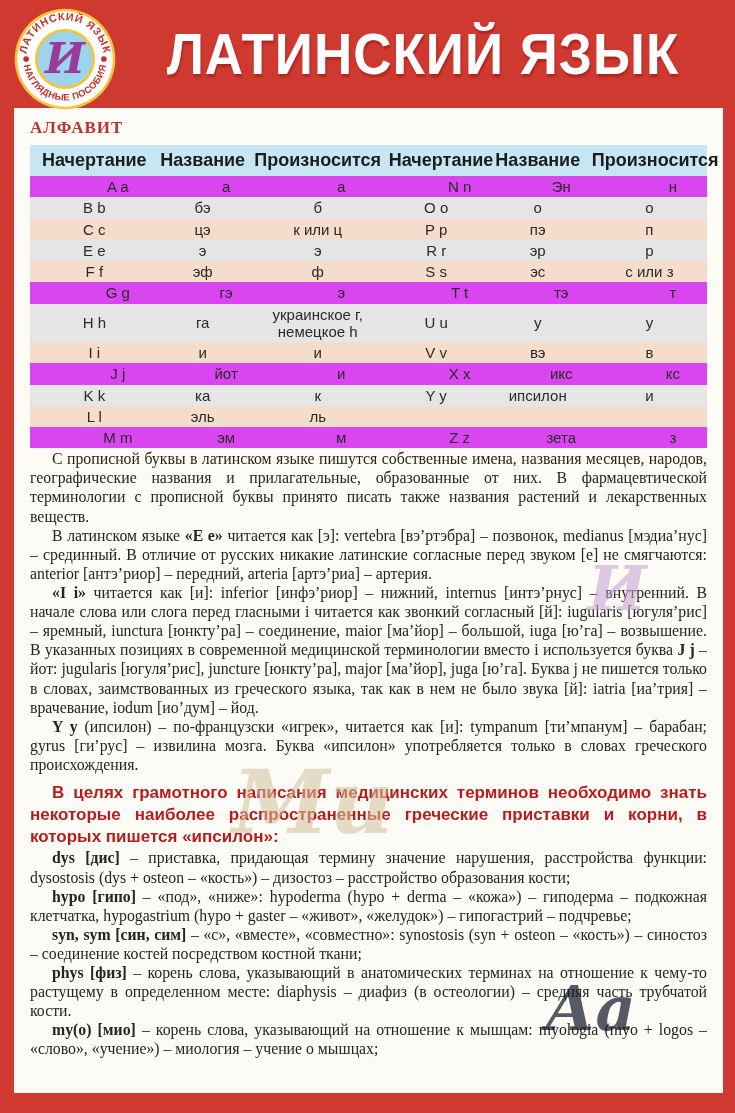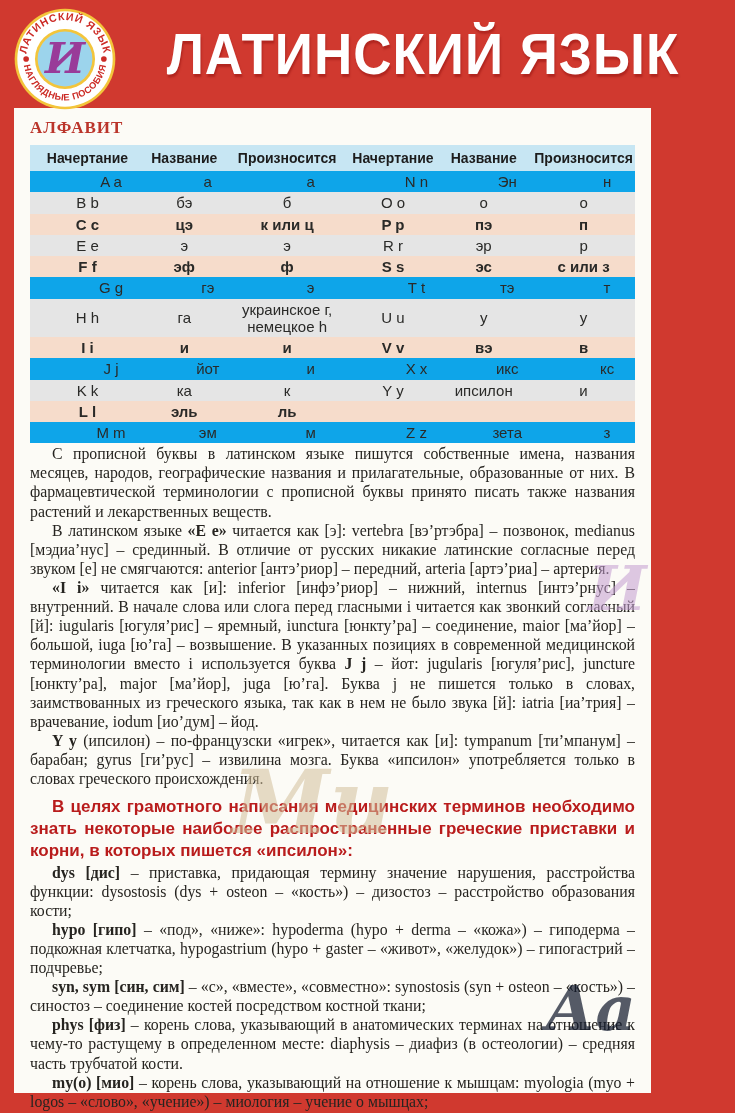--- a/index.html
+++ b/index.html
@@ -15,7 +15,7 @@
          text-shadow:1px 2px 2px rgba(120,0,0,.35);white-space:nowrap;}
 
   
-  .card{position:absolute;left:14px;top:108px;width:637px;height:985px;
+  .card{position:absolute;left:14px;top:108px;width:709px;height:985px;
         background:#fcfbf6;box-sizing:border-box;padding:8px 16px 0 16px;z-index:1;}
   .alphabet-title{margin:2px 0 7px 0;color:#bb352b;font-family:"Liberation Serif",serif;
         font-weight:bold;font-size:17px;letter-spacing:1px;}

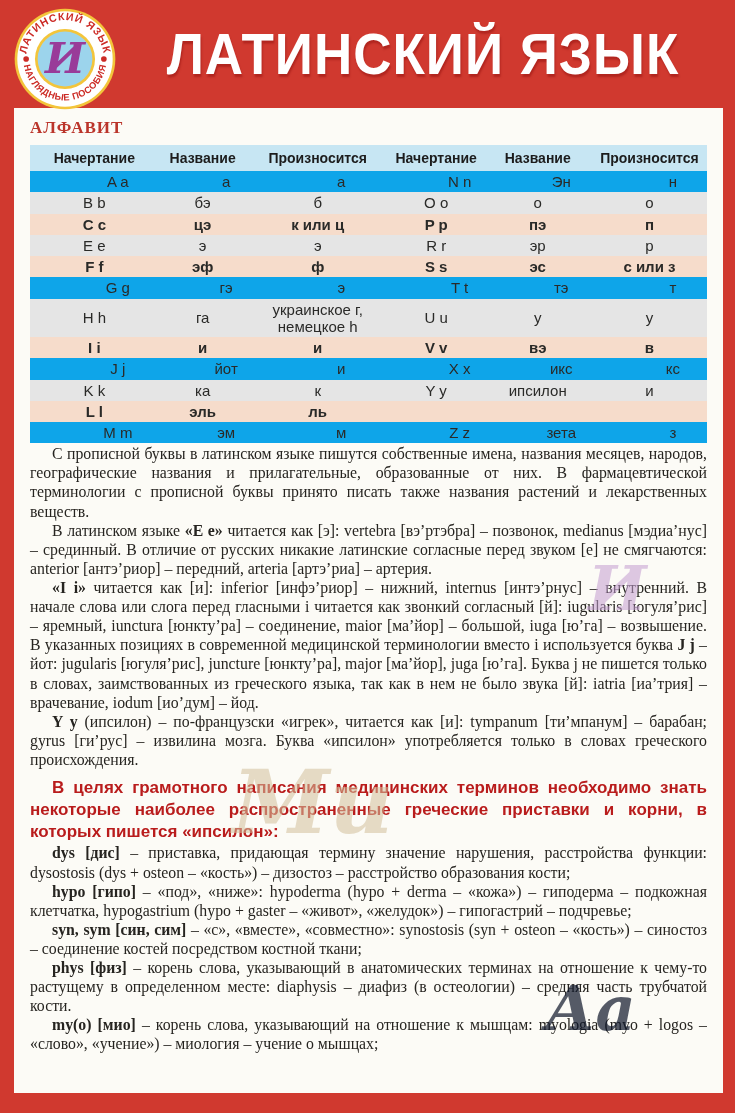--- a/index.html
+++ b/index.html
@@ -22,7 +22,7 @@
 
   
   table.alpha{width:100%;border-collapse:collapse;table-layout:fixed;}
-  table.alpha th{background:#c7e6f3;font-size:14px;font-weight:bold;color:#1c1c1c;
+  table.alpha th{background:#c7e6f3;font-size:18px;font-weight:bold;color:#1c1c1c;
         padding:5px 0;text-align:center;}
   table.alpha td{font-size:15px;color:#2a2a28;text-align:center;padding:2px 0;
         line-height:1.15;height:17px;}

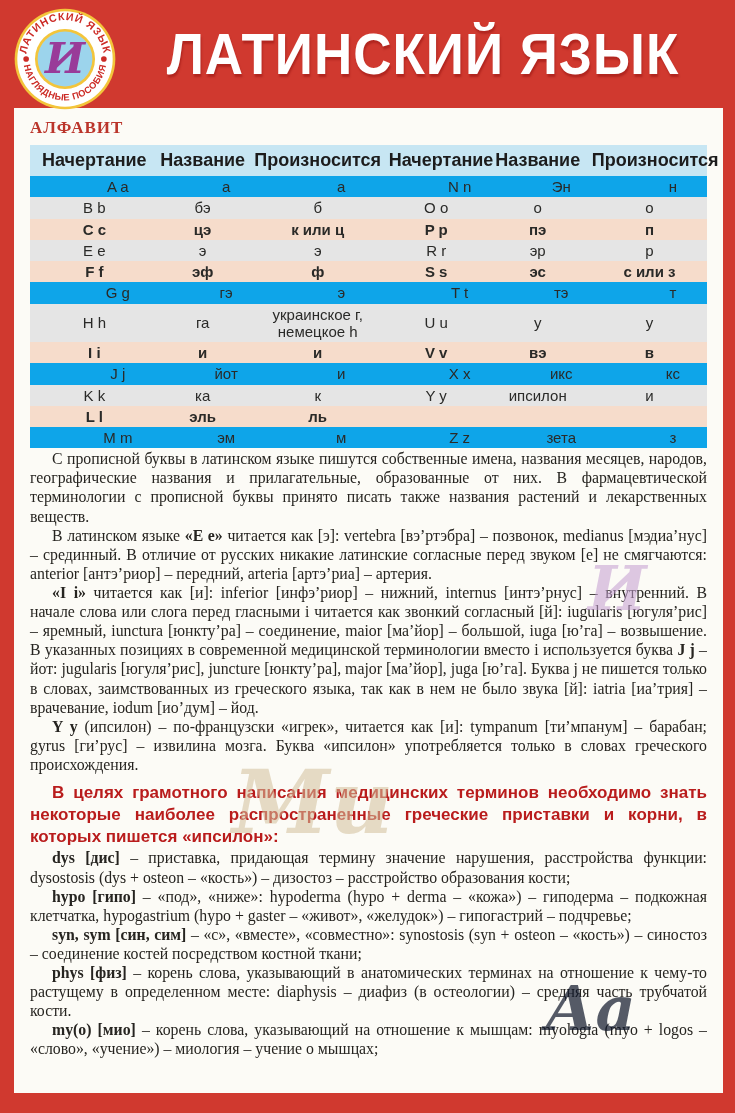--- a/index.html
+++ b/index.html
@@ -26,7 +26,7 @@
         padding:5px 0;text-align:center;}
   table.alpha td{font-size:15px;color:#2a2a28;text-align:center;padding:2px 0;
         line-height:1.15;height:17px;}
-  tr.row-yellow td{background:#0ea5e9;padding-left:47px;}
+  tr.row-yellow td{background:#d946ef;padding-left:47px;}
   tr.row-green  td{background:#e5e5e5;}
   tr.row-salmon td{background:#f6dccb;font-weight:bold;}
   col.c1{width:19%;} col.c2{width:13%;} col.c3{width:21%;}

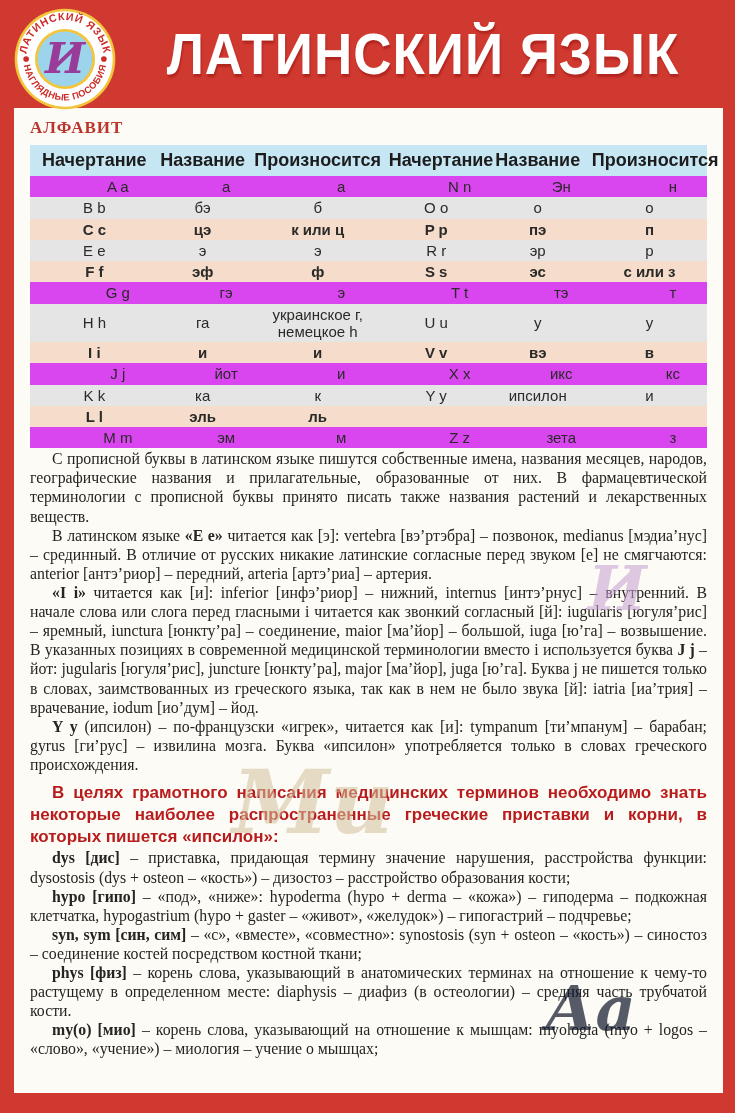--- a/index.html
+++ b/index.html
@@ -28,7 +28,7 @@
         line-height:1.15;height:17px;}
   tr.row-yellow td{background:#d946ef;padding-left:47px;}
   tr.row-green  td{background:#e5e5e5;}
-  tr.row-salmon td{background:#f6dccb;font-weight:bold;}
+  tr.row-salmon td{background:#f6dccb;}
   col.c1{width:19%;} col.c2{width:13%;} col.c3{width:21%;}
   col.c4{width:14%;} col.c5{width:16%;} col.c6{width:17%;}
 

